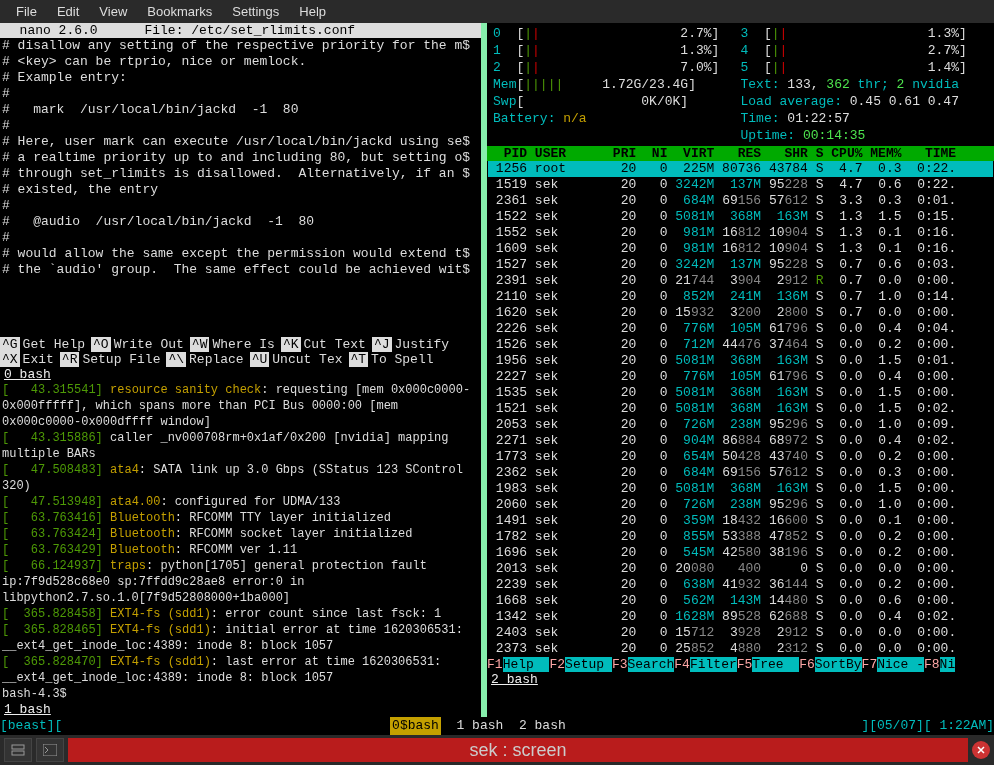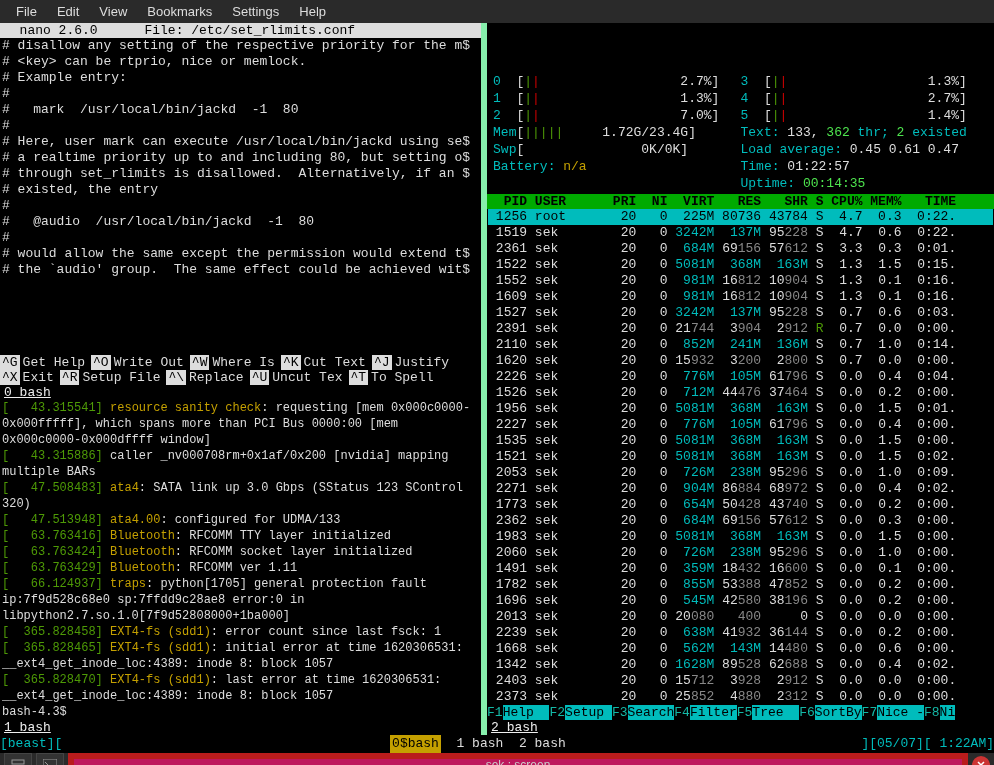--- a/index.html
+++ b/index.html
@@ -90,7 +90,6 @@
 .htop-meters {
   padding: 2px 6px;
   line-height: 17px;
-  margin-top: 48px;
 }
 .htop-meters .row { display: flex; }
 .htop-meters .col1 { width: 50%; white-space: pre; }

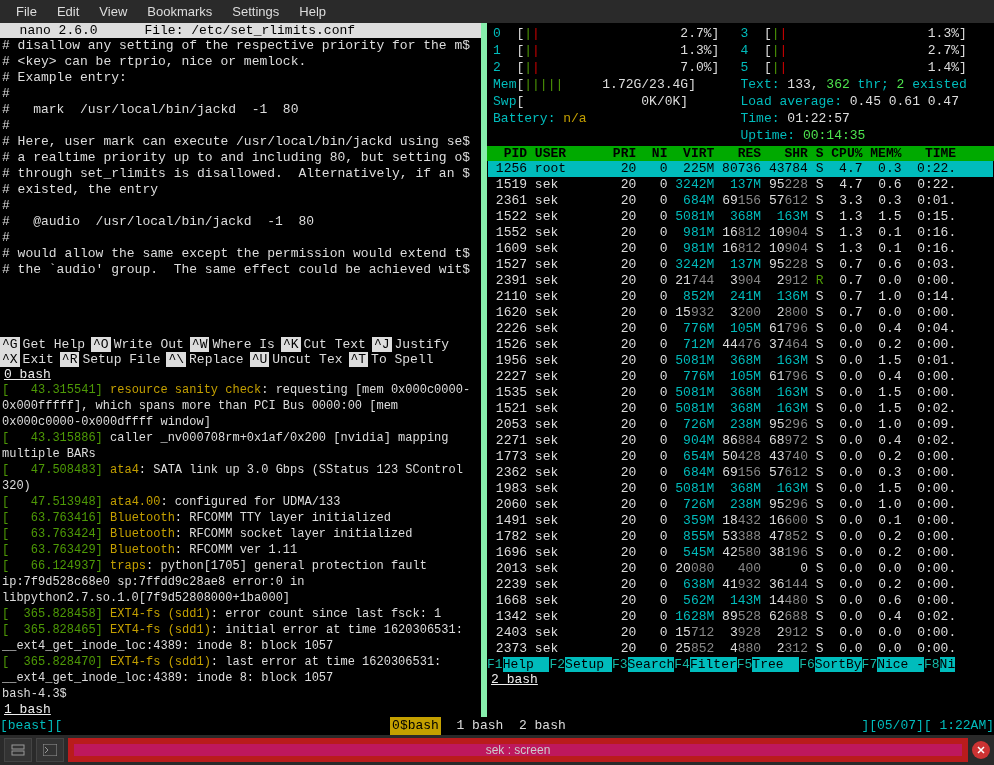--- a/index.html
+++ b/index.html
@@ -280,7 +280,7 @@
           </div>
           <div class="row">
             <div class="col1"><span class="cyan">Mem</span>[<span class="green">|||||</span><span style="color:#555">     </span><span class="white">1.72G/23.4G</span>]</div>
-            <div class="col2"><span class="cyan">Text: </span><span class="white">133</span>, <span class="brgreen">362</span><span class="cyan"> thr; </span><span class="brgreen">2</span><span class="cyan"> existed</span></div>
+            <div class="col2"><span class="cyan">Text: </span><span class="white">133</span>, <span class="brgreen">362</span><span class="cyan"> thr; </span><span class="brgreen">2</span><span class="cyan"> nvidia</span></div>
           </div>
           <div class="row">
             <div class="col1"><span class="cyan">Swp</span>[<span style="color:#555">               </span><span class="white">0K/0K</span>]</div>

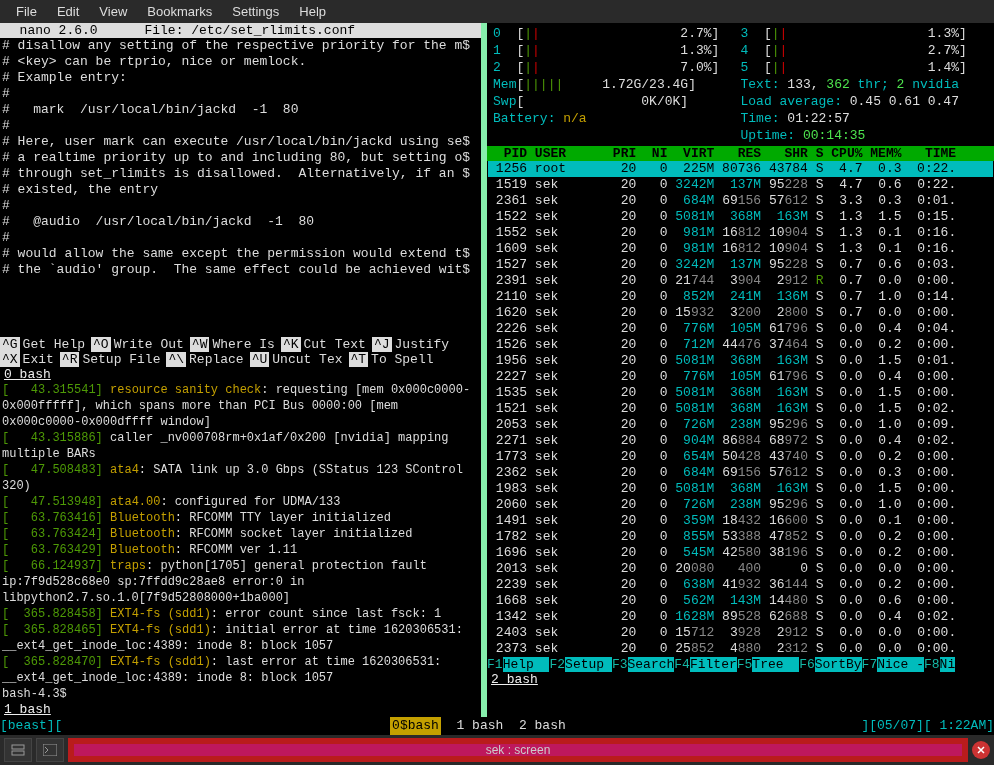--- a/index.html
+++ b/index.html
@@ -120,7 +120,7 @@
 .r-green{color:#4e9a06}
 
 .fkeys { white-space: pre; }
-.fkeys .fk { color: #14b8a6; }
+.fkeys .fk { color: #fca5a5; }
 .fkeys .fl { background: #00bcbc; color: #000; }
 
 .status-bottom {

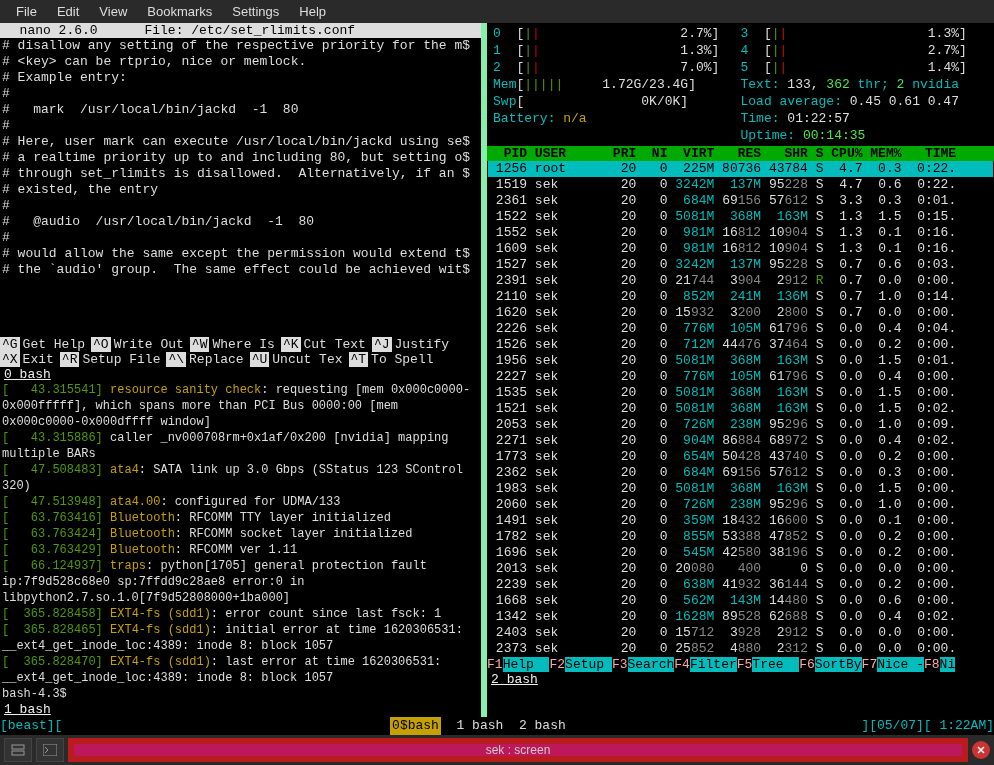--- a/index.html
+++ b/index.html
@@ -154,7 +154,7 @@
 }
 .tb-task {
   flex: 1;
-  background: #be185d;
+  background: #b91c1c;
   border: 6px solid #b91c1c;
   height: 24px;
   display: flex;
@@ -162,7 +162,7 @@
   justify-content: center;
   color: #ccc;
   font-family: sans-serif;
-  font-size: 12px;
+  font-size: 18px;
 }
 .tb-close {
   width: 18px;

